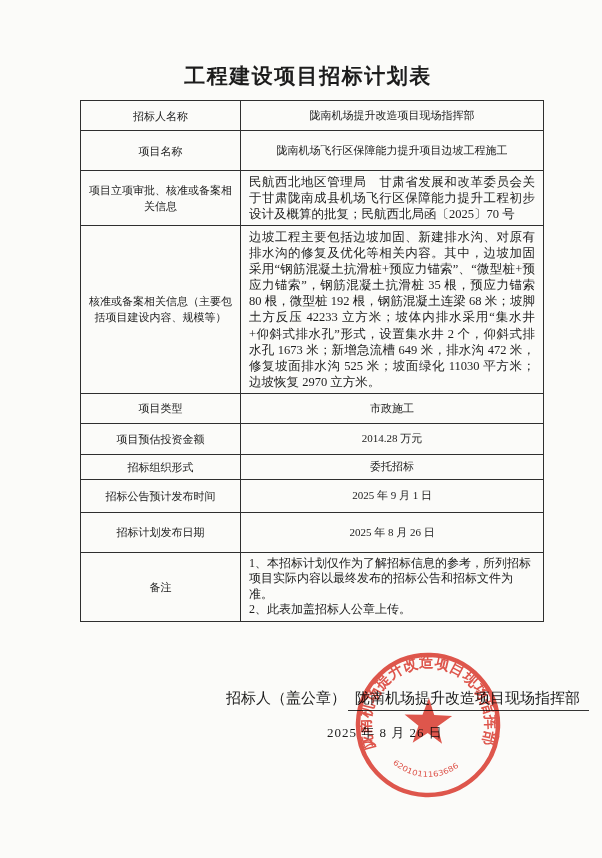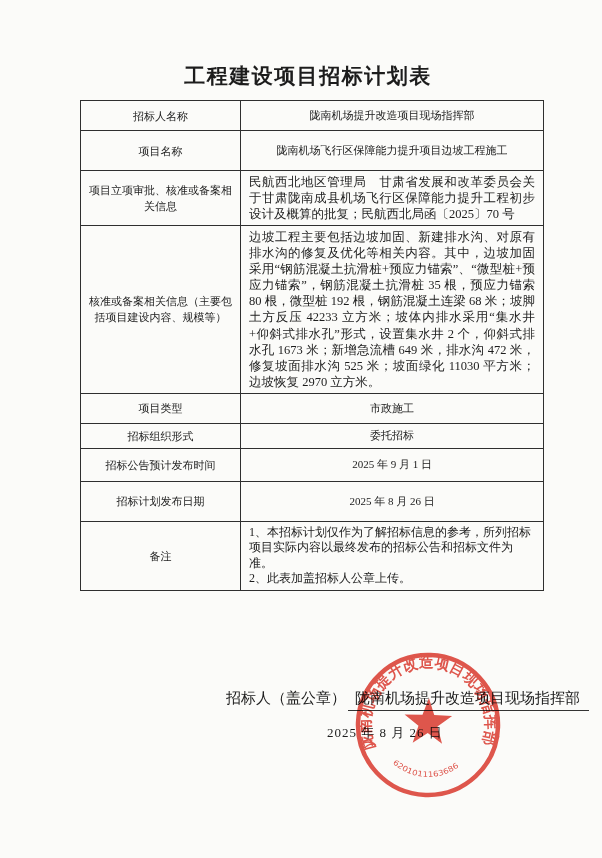--- a/index.html
+++ b/index.html
@@ -101,6 +101,10 @@
     <td class="c-label">项目类型</td>
     <td class="c-value">市政施工</td>
   </tr>
+  <tr class="r7">
+    <td class="c-label">项目预估投资金额</td>
+    <td class="c-value">2014.28 万元</td>
+  </tr>
   <tr class="r8">
     <td class="c-label">招标组织形式</td>
     <td class="c-value">委托招标</td>

